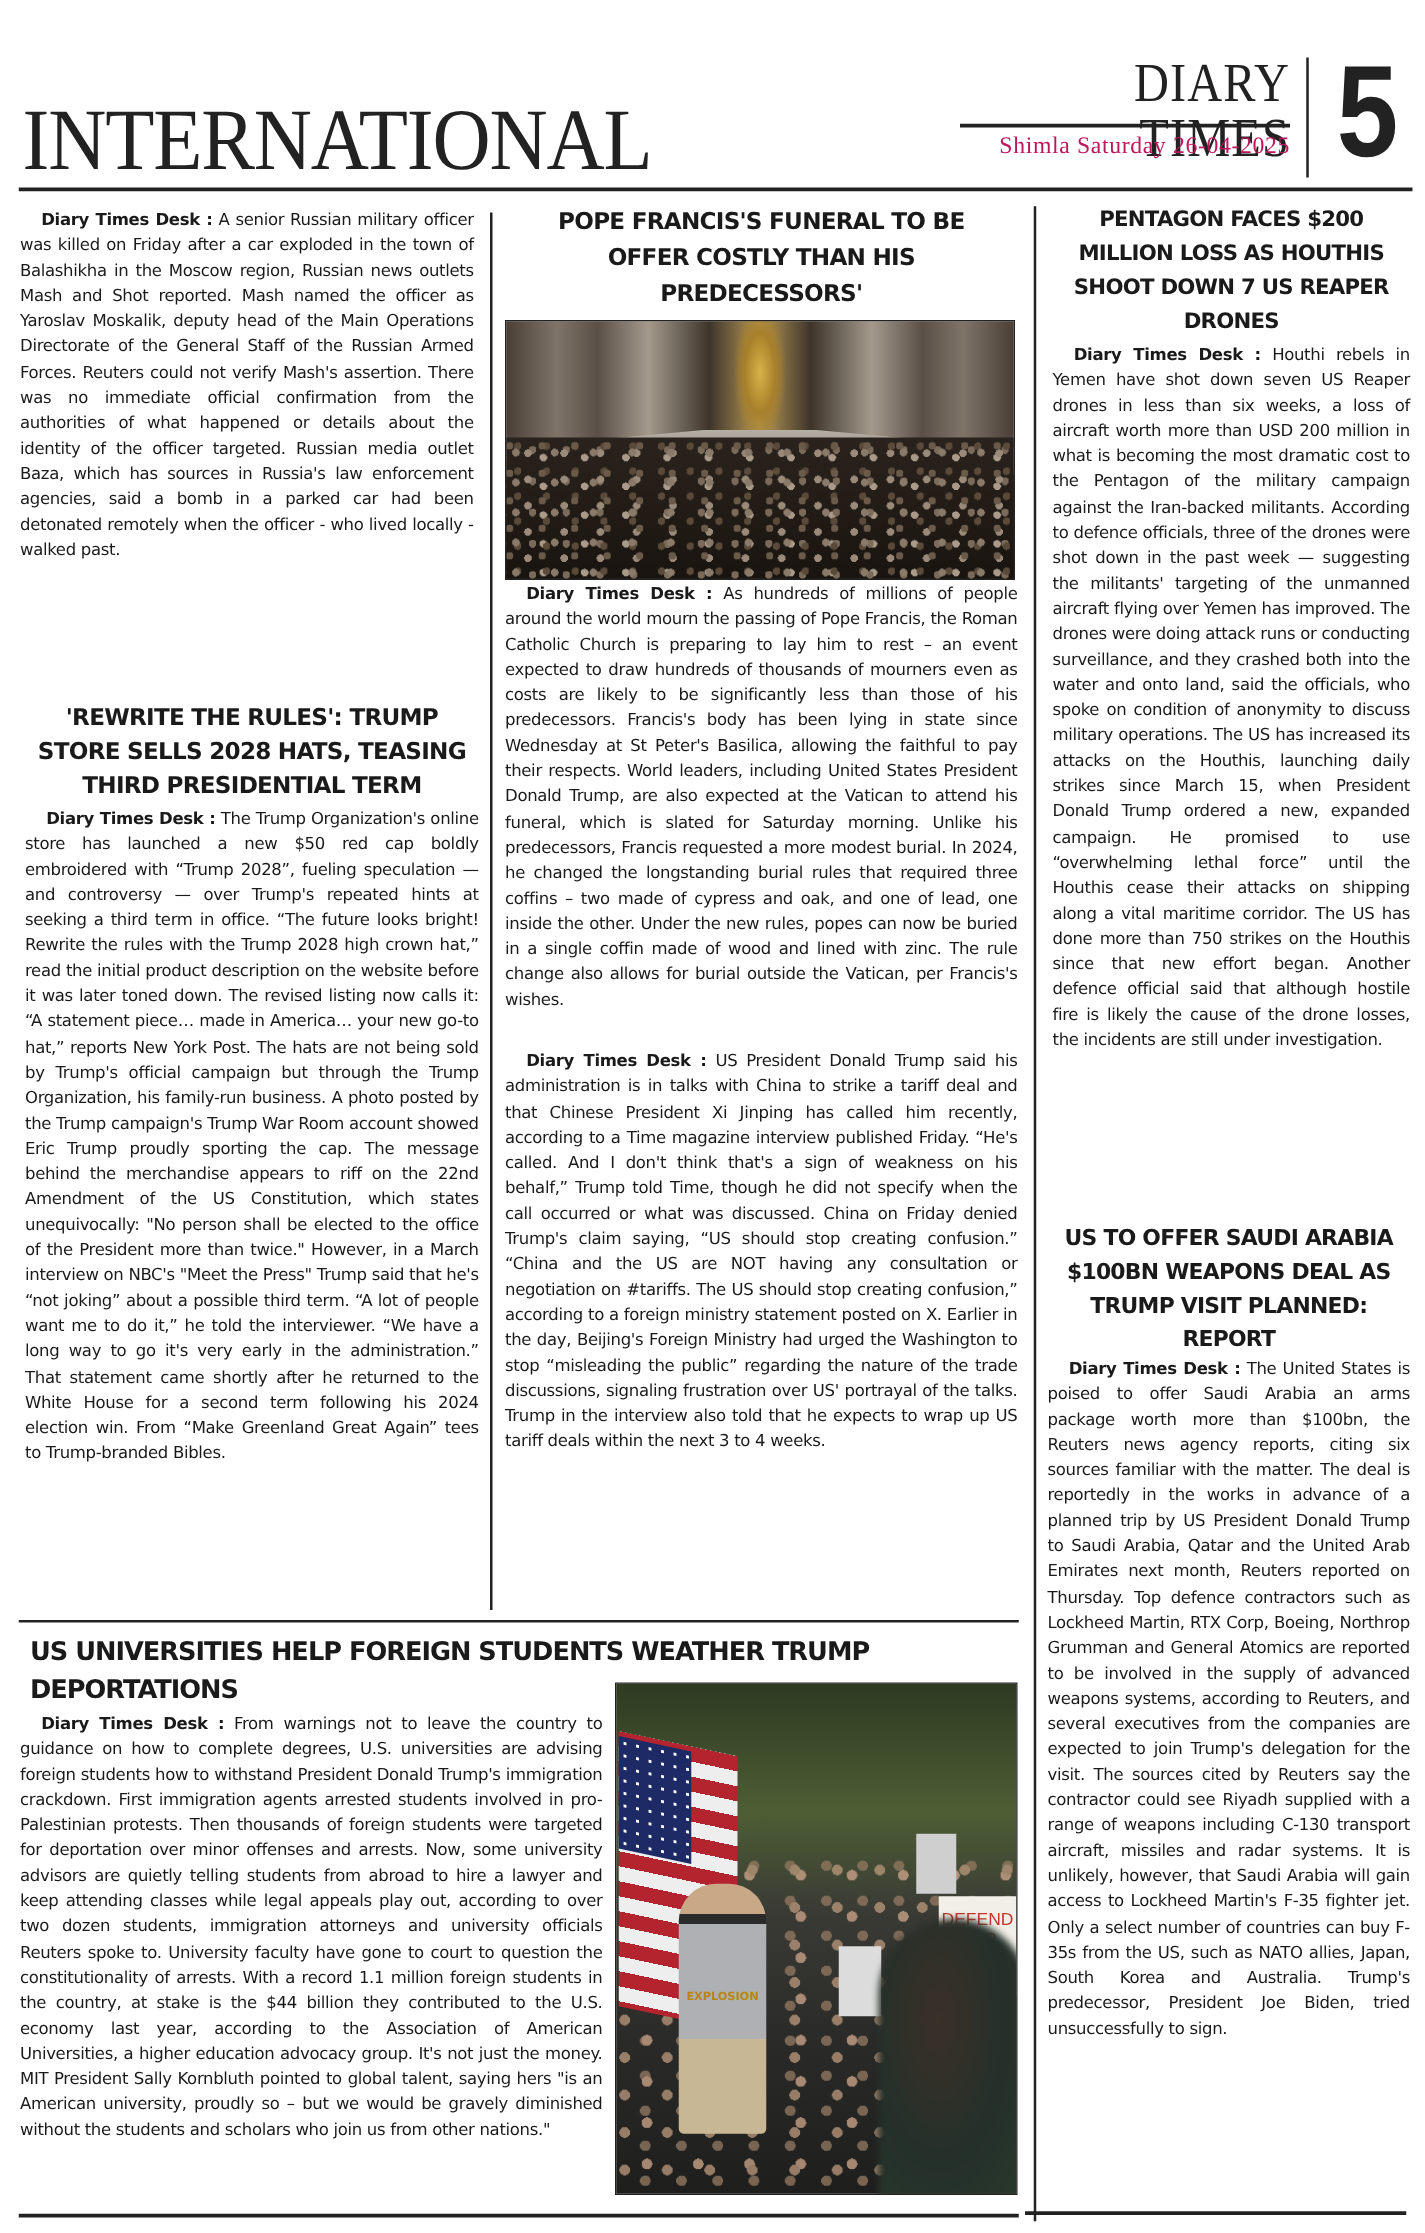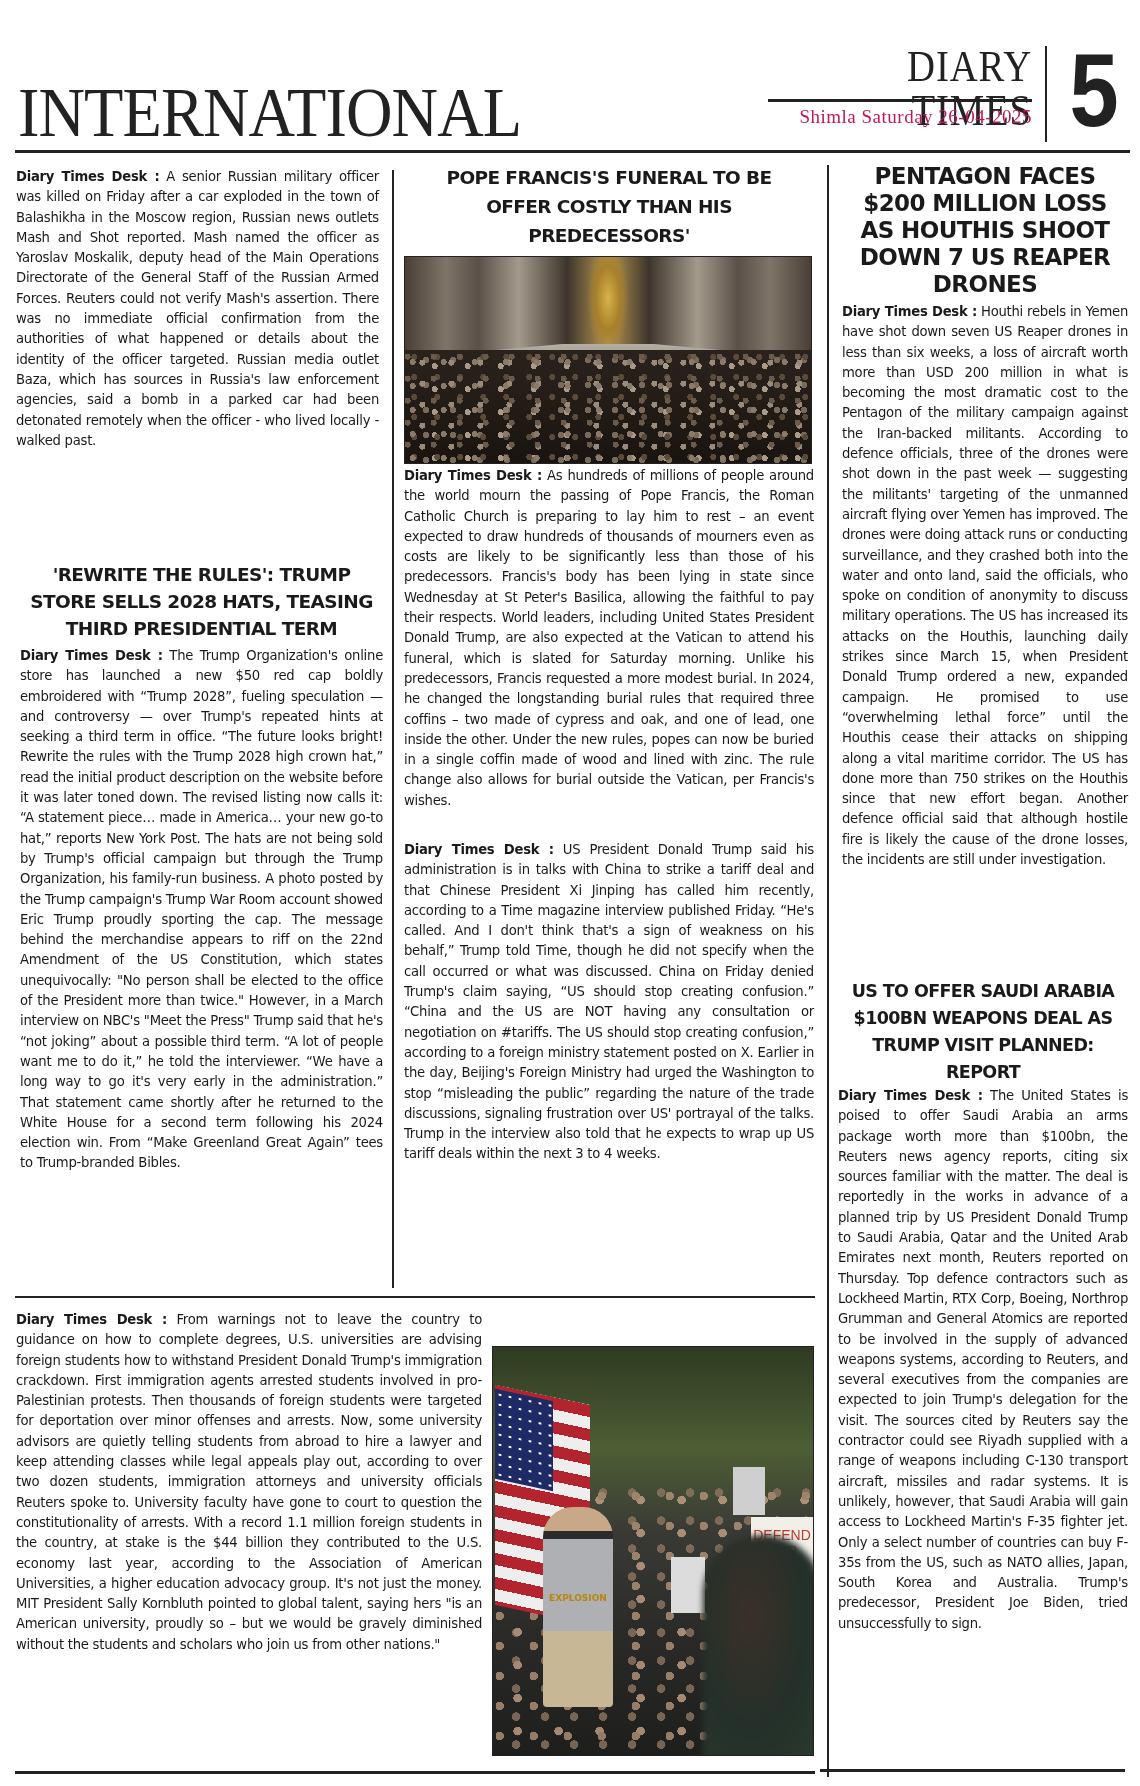--- a/index.html
+++ b/index.html
@@ -42,7 +42,7 @@
       font-family: "DejaVu Sans", sans-serif; font-size: 13.2px; line-height: 20.3px;
       text-align: justify; color: #1a1a1a; letter-spacing: -0.25px;
     }
-    .byline { font-weight: bold; }
+    .byline { font-weight: bold; margin-left: 17px; }
 
     .vrule { position: absolute; width: 2px; background: #222; }
     .hrule { position: absolute; height: 3px; background: #222; }

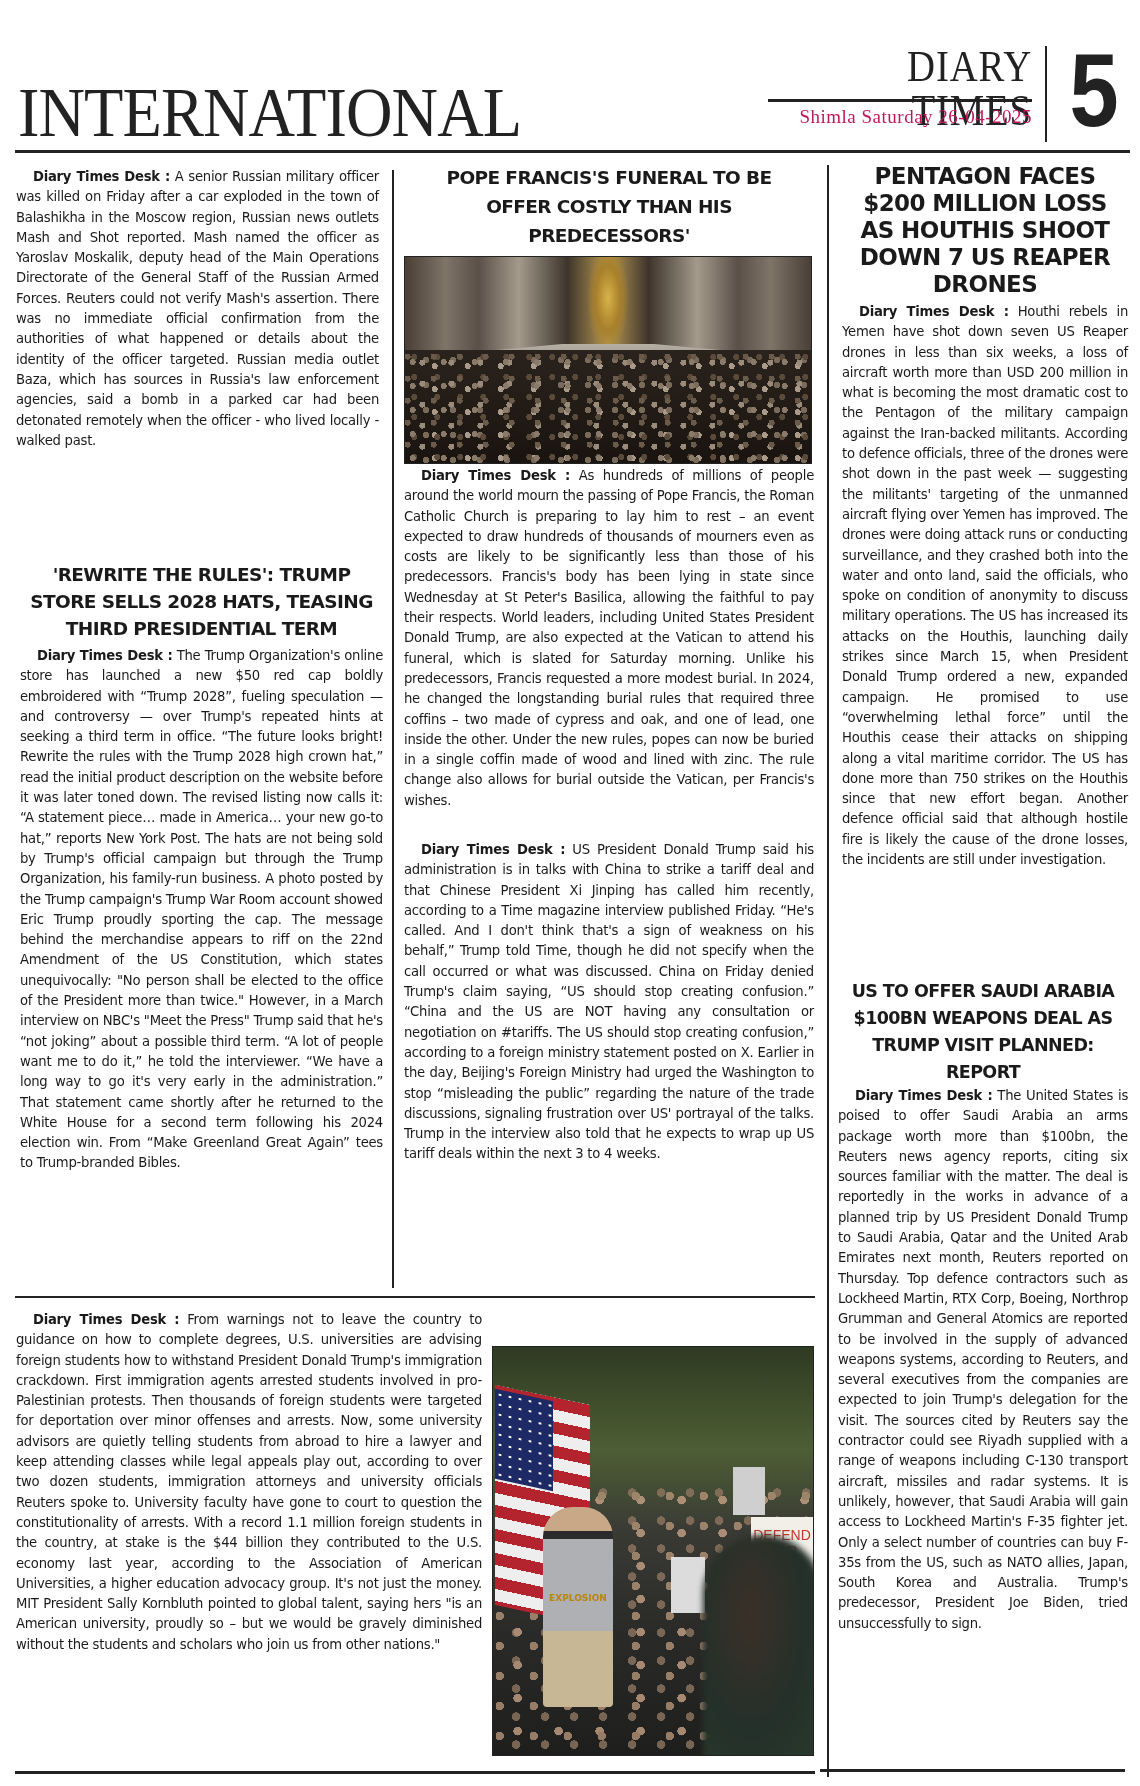--- a/index.html
+++ b/index.html
@@ -158,7 +158,7 @@
 </article>
 
 <article class="article" style="left:842px; top:163px; width:286px;">
-  <h2 class="headline" style="font-size:23px; line-height:27px; padding:0 8px;">PENTAGON FACES $200 MILLION LOSS AS HOUTHIS SHOOT DOWN 7 US REAPER DRONES</h2>
+  <h2 class="headline" style="font-size:17px; line-height:27px; padding:0 8px;">PENTAGON FACES $200 MILLION LOSS AS HOUTHIS SHOOT DOWN 7 US REAPER DRONES</h2>
   <p class="body" style="margin-top:4px;">
     <span class="byline">Diary Times Desk :</span><span> Houthi rebels in Yemen have shot down seven US Reaper drones in less than six weeks, a loss of aircraft worth more than USD 200 million in what is becoming the most dramatic cost to the Pentagon of the military campaign against the Iran-backed militants. According to defence officials, three of the drones were shot down in the past week — suggesting the militants' targeting of the unmanned aircraft flying over Yemen has improved. The drones were doing attack runs or conducting surveillance, and they crashed both into the water and onto land, said the officials, who spoke on condition of anonymity to discuss military operations. The US has increased its attacks on the Houthis, launching daily strikes since March 15, when President Donald Trump ordered a new, expanded campaign. He promised to use “overwhelming lethal force” until the Houthis cease their attacks on shipping along a vital maritime corridor. The US has done more than 750 strikes on the Houthis since that new effort began. Another defence official said that although hostile fire is likely the cause of the drone losses, the incidents are still under investigation.</span>
   </p>

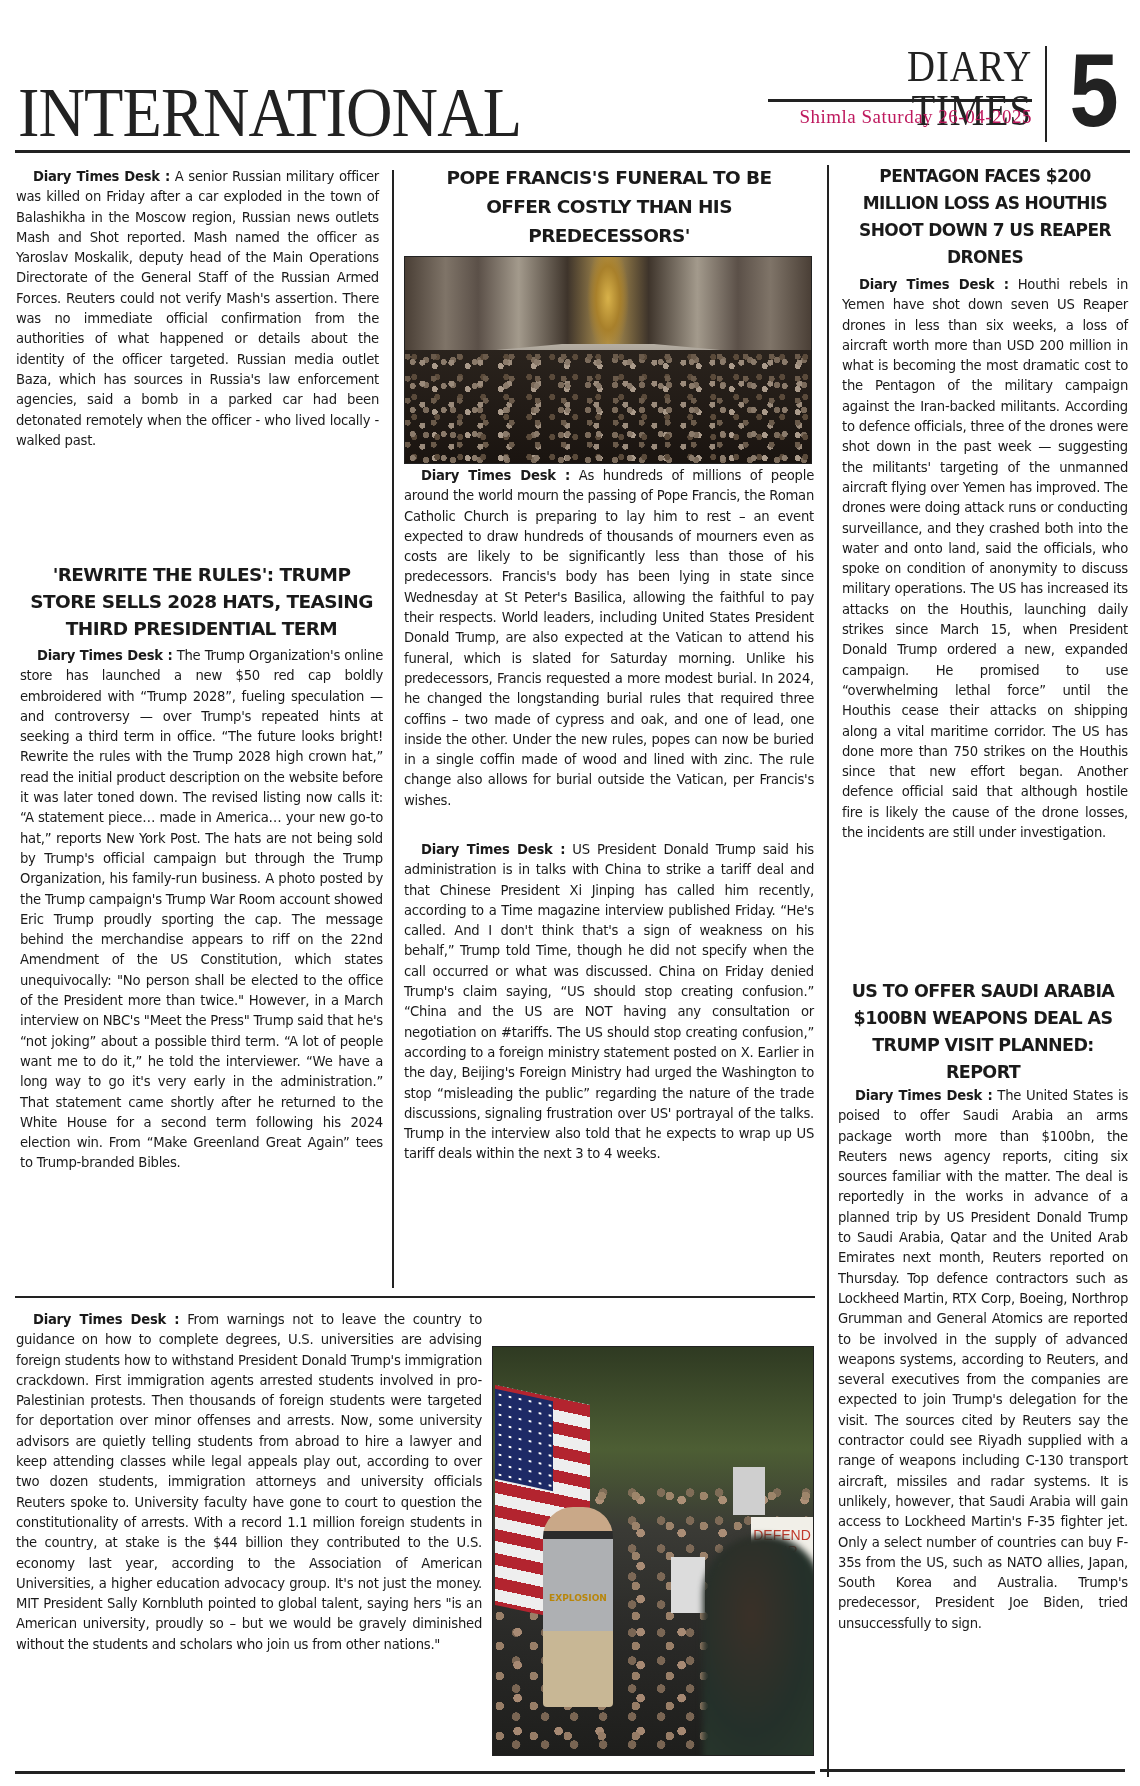--- a/index.html
+++ b/index.html
@@ -172,6 +172,7 @@
 </article>
 
 <article class="article" style="left:16px; top:1306px; width:800px;">
+  <h2 class="headline" style="font-size:20.5px; line-height:30px; text-align:left; padding-left:8px; letter-spacing:-0.8px;">US UNIVERSITIES HELP FOREIGN STUDENTS WEATHER TRUMP DEPORTATIONS</h2>
   <div class="photo protest" style="left:476px; top:40px; width:322px; height:410px;" title="Student waving US flag at Berkeley protest">
     <div class="crowd2"></div>
     <div class="sign" style="left:258px; top:170px; width:62px; height:80px; color:#c0392b; font-size:14px; text-align:center; padding-top:10px; font-family:'Liberation Sans',sans-serif;"><span>DEFEND OUR</span></div>

